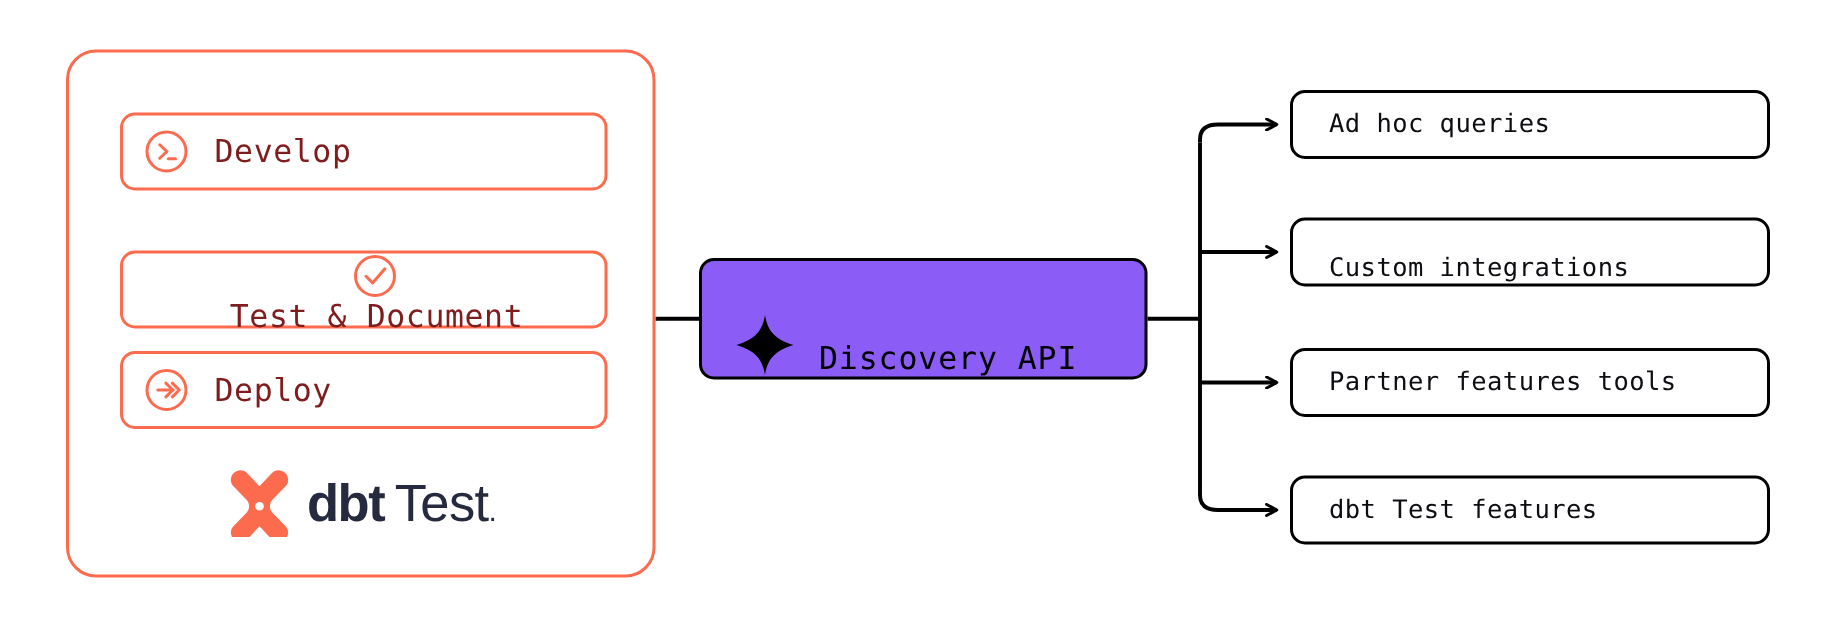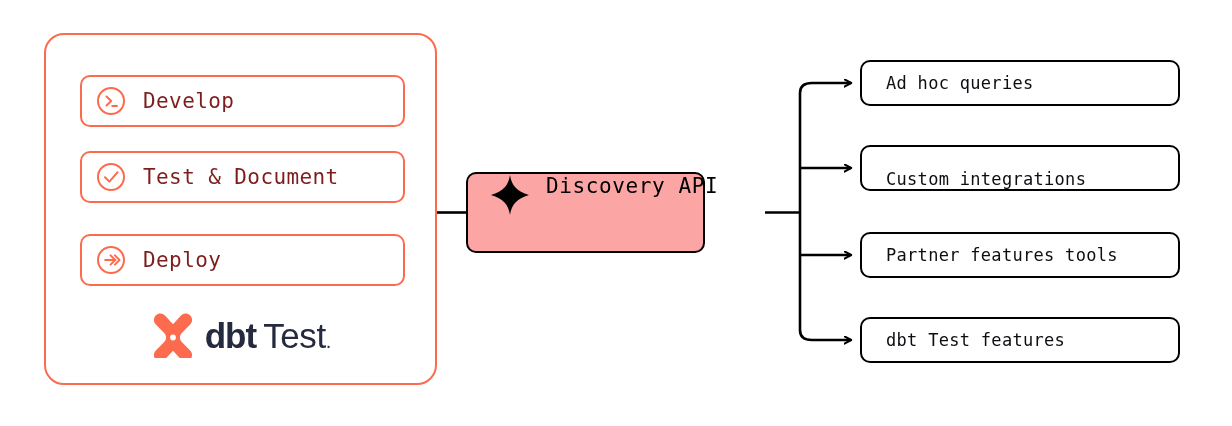--- a/index.html
+++ b/index.html
@@ -70,7 +70,7 @@
   }
 
   .stage-develop  { top: 40px; }
-  .stage-test     { top: 116px; }
+  .stage-test     { top: 132px; flex-direction: column; }
   .stage-deploy   { top: 199px; }
 
   

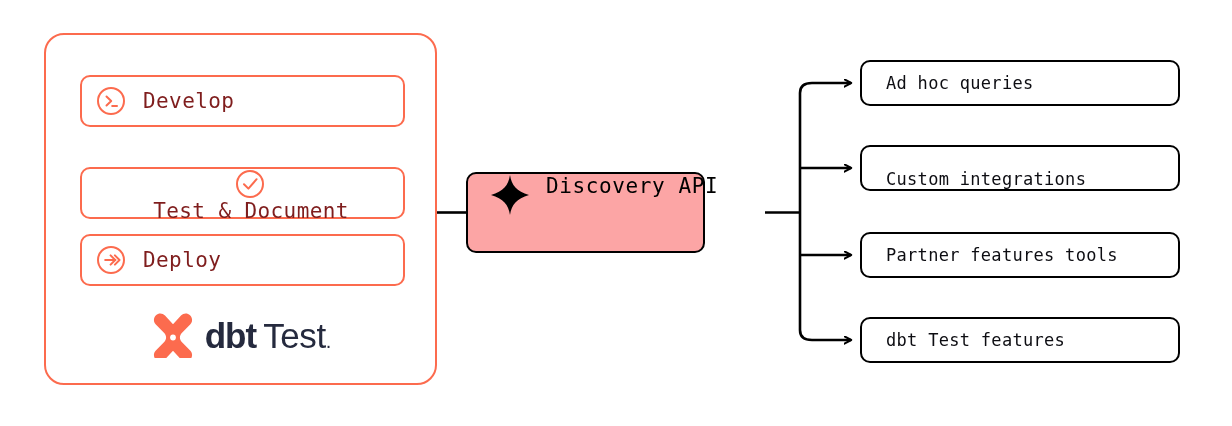--- a/index.html
+++ b/index.html
@@ -117,14 +117,14 @@
     position: absolute;
     left: 466px;
     top: 172px;
-    width: 239px;
+    width: 299px;
     height: 81px;
     box-sizing: border-box;
-    background: #fca5a5;
+    background: #8b5cf6;
     border: 2px solid #000000;
     border-radius: 10px;
     display: flex;
-    align-items: flex-start;
+    align-items: flex-end;
   }
   .center-node .spark-icon {
     width: 40px;

